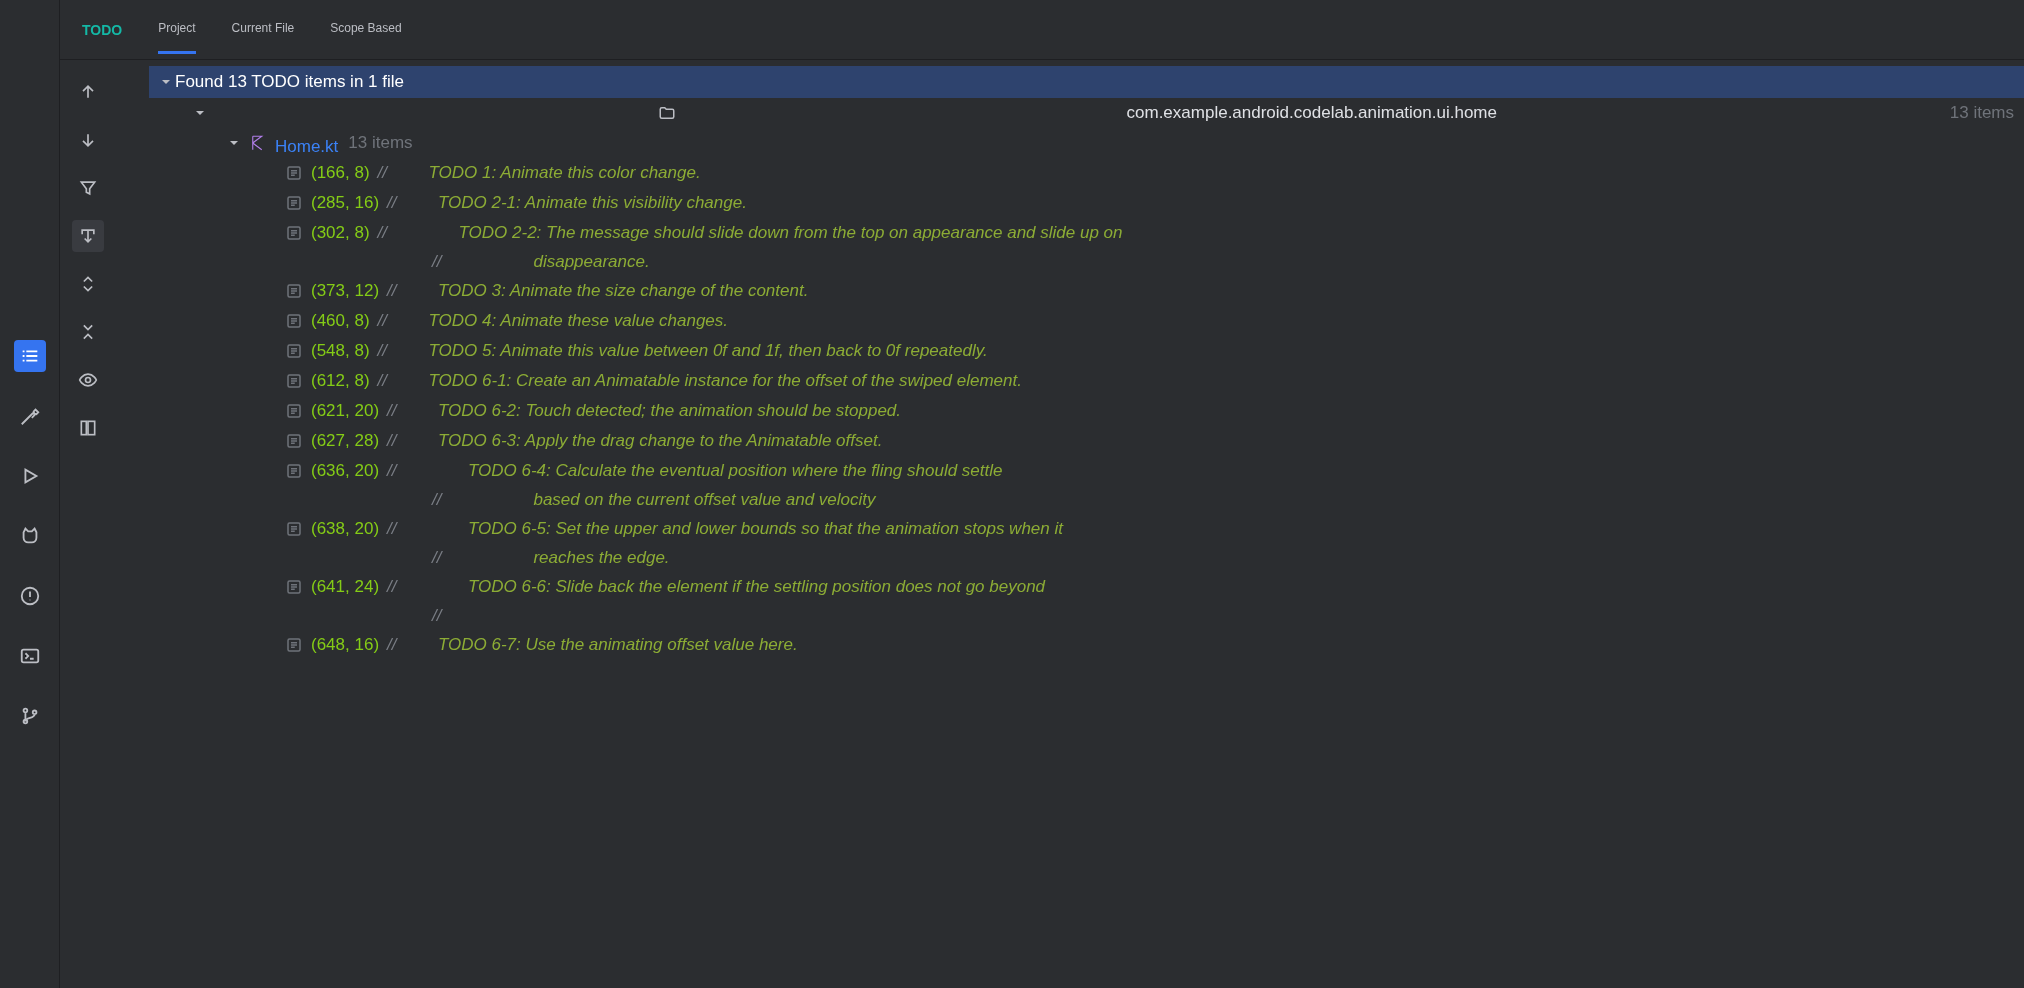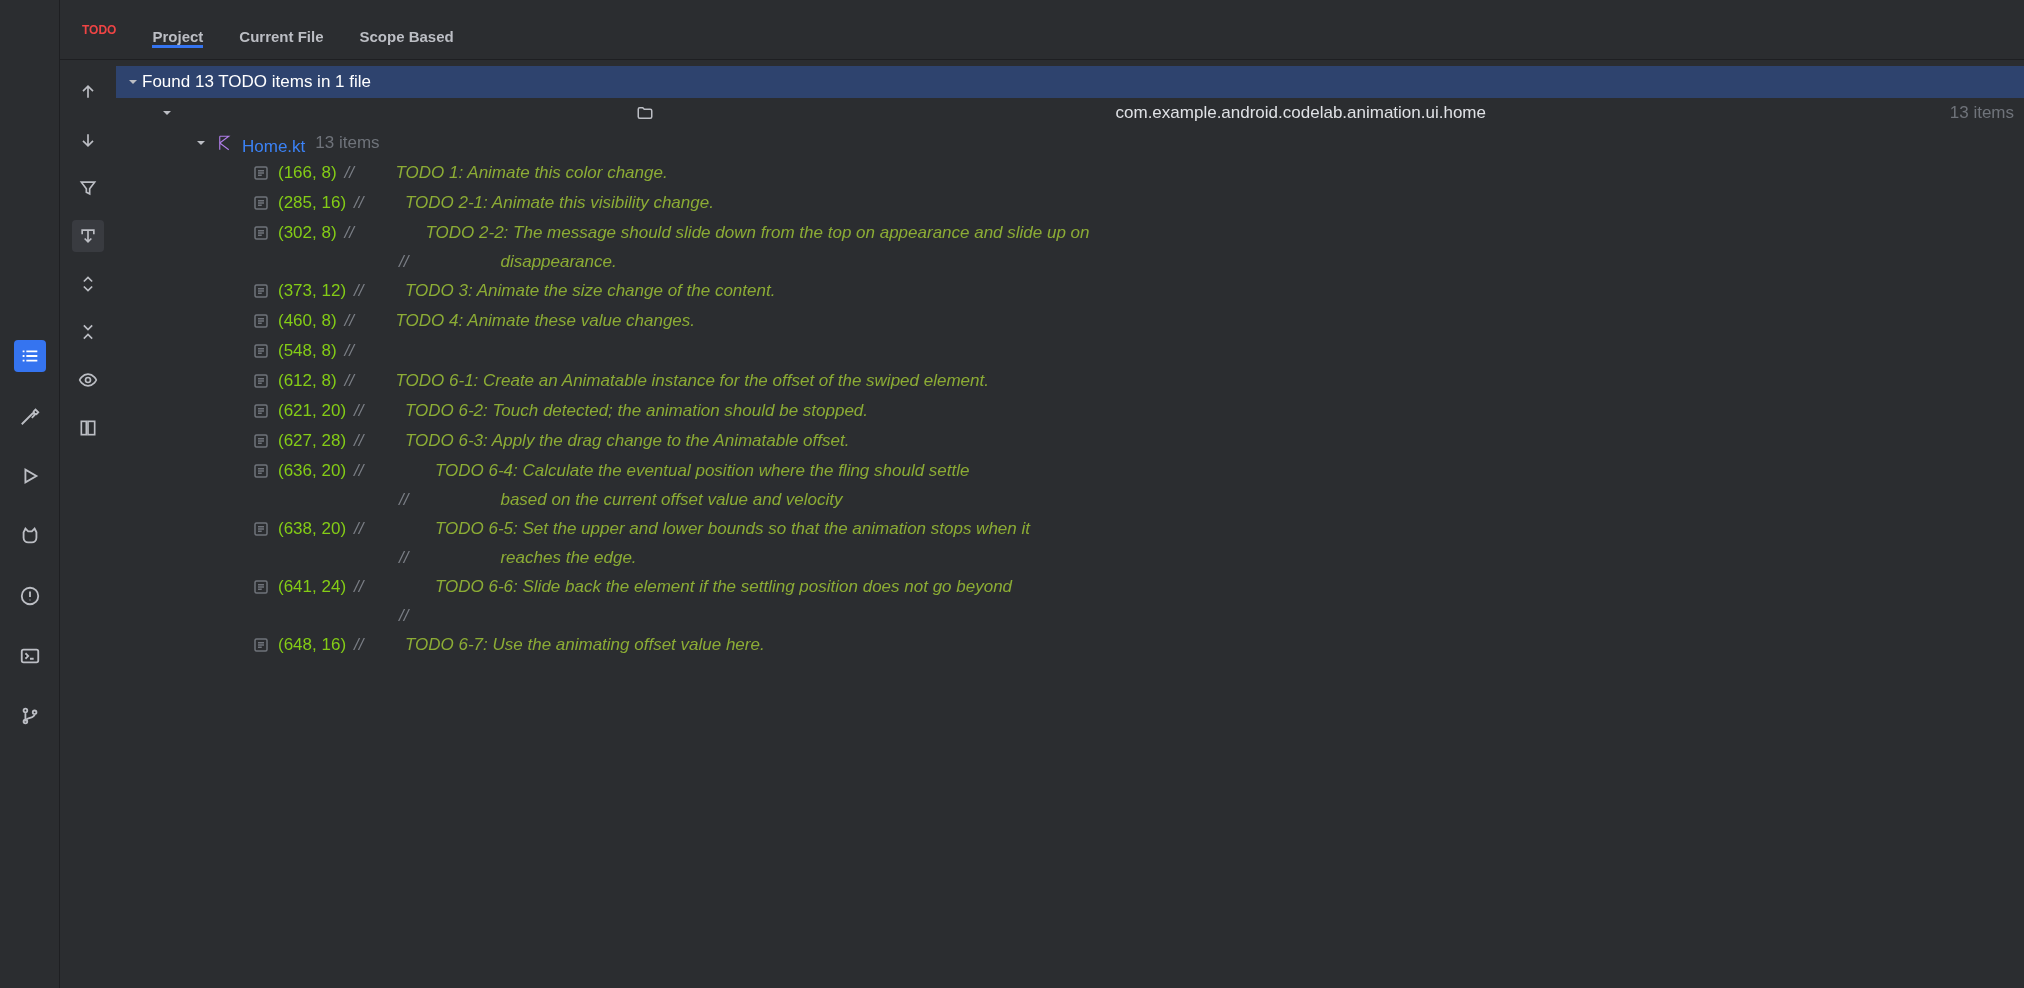--- a/index.html
+++ b/index.html
@@ -53,8 +53,8 @@
 }
 .tab-title {
   font-weight: 700;
-  color: #ef4444;
-  font-size: 12px;
+  color: #14b8a6;
+  font-size: 14px;
 }
 .tab {
   color: #bcbec4;

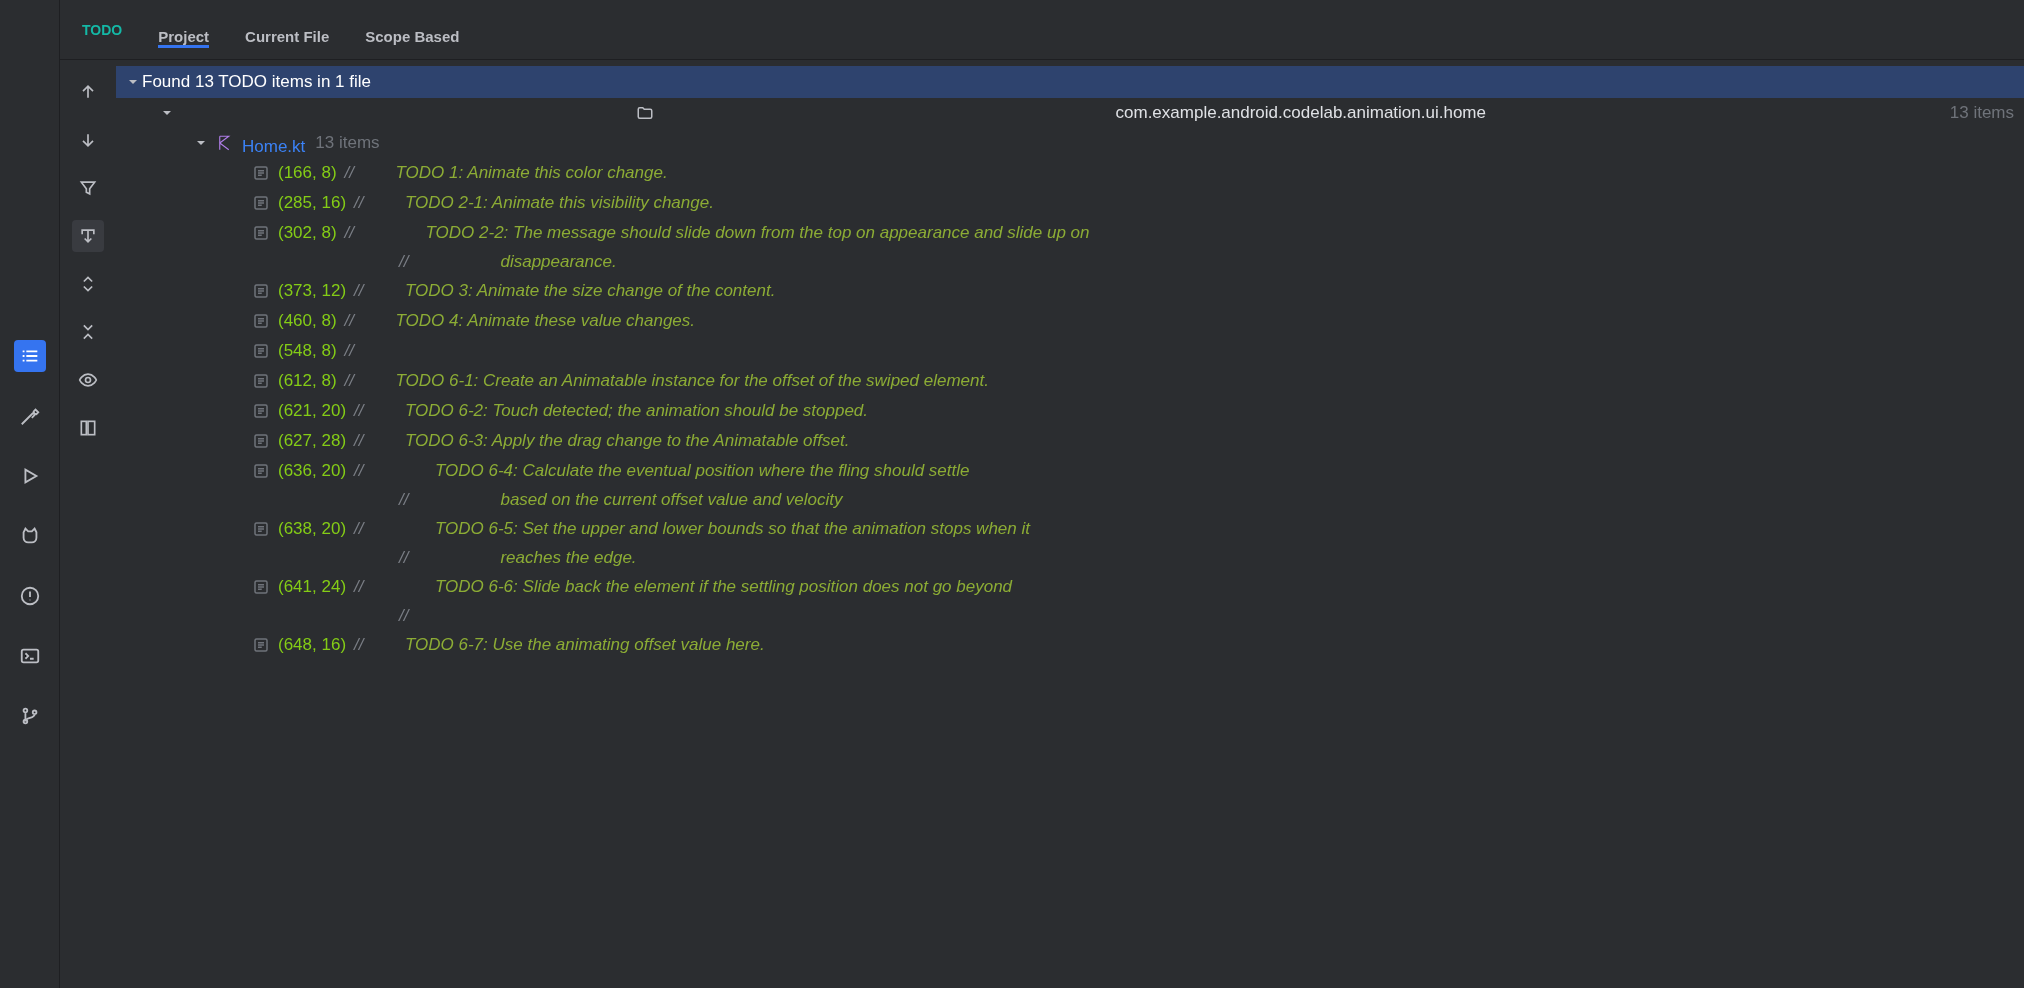--- a/index.html
+++ b/index.html
@@ -59,11 +59,10 @@
 .tab {
   color: #bcbec4;
   cursor: pointer;
-  font-size: 15px;
-  padding-bottom: 0;
+  font-size: 12px;
+  padding-bottom: 16px;
   padding-top: 16px;
   border-bottom: 3px solid transparent;
-  font-weight: bold;
 }
 .tab.active {
   border-bottom-color: #3574f0;

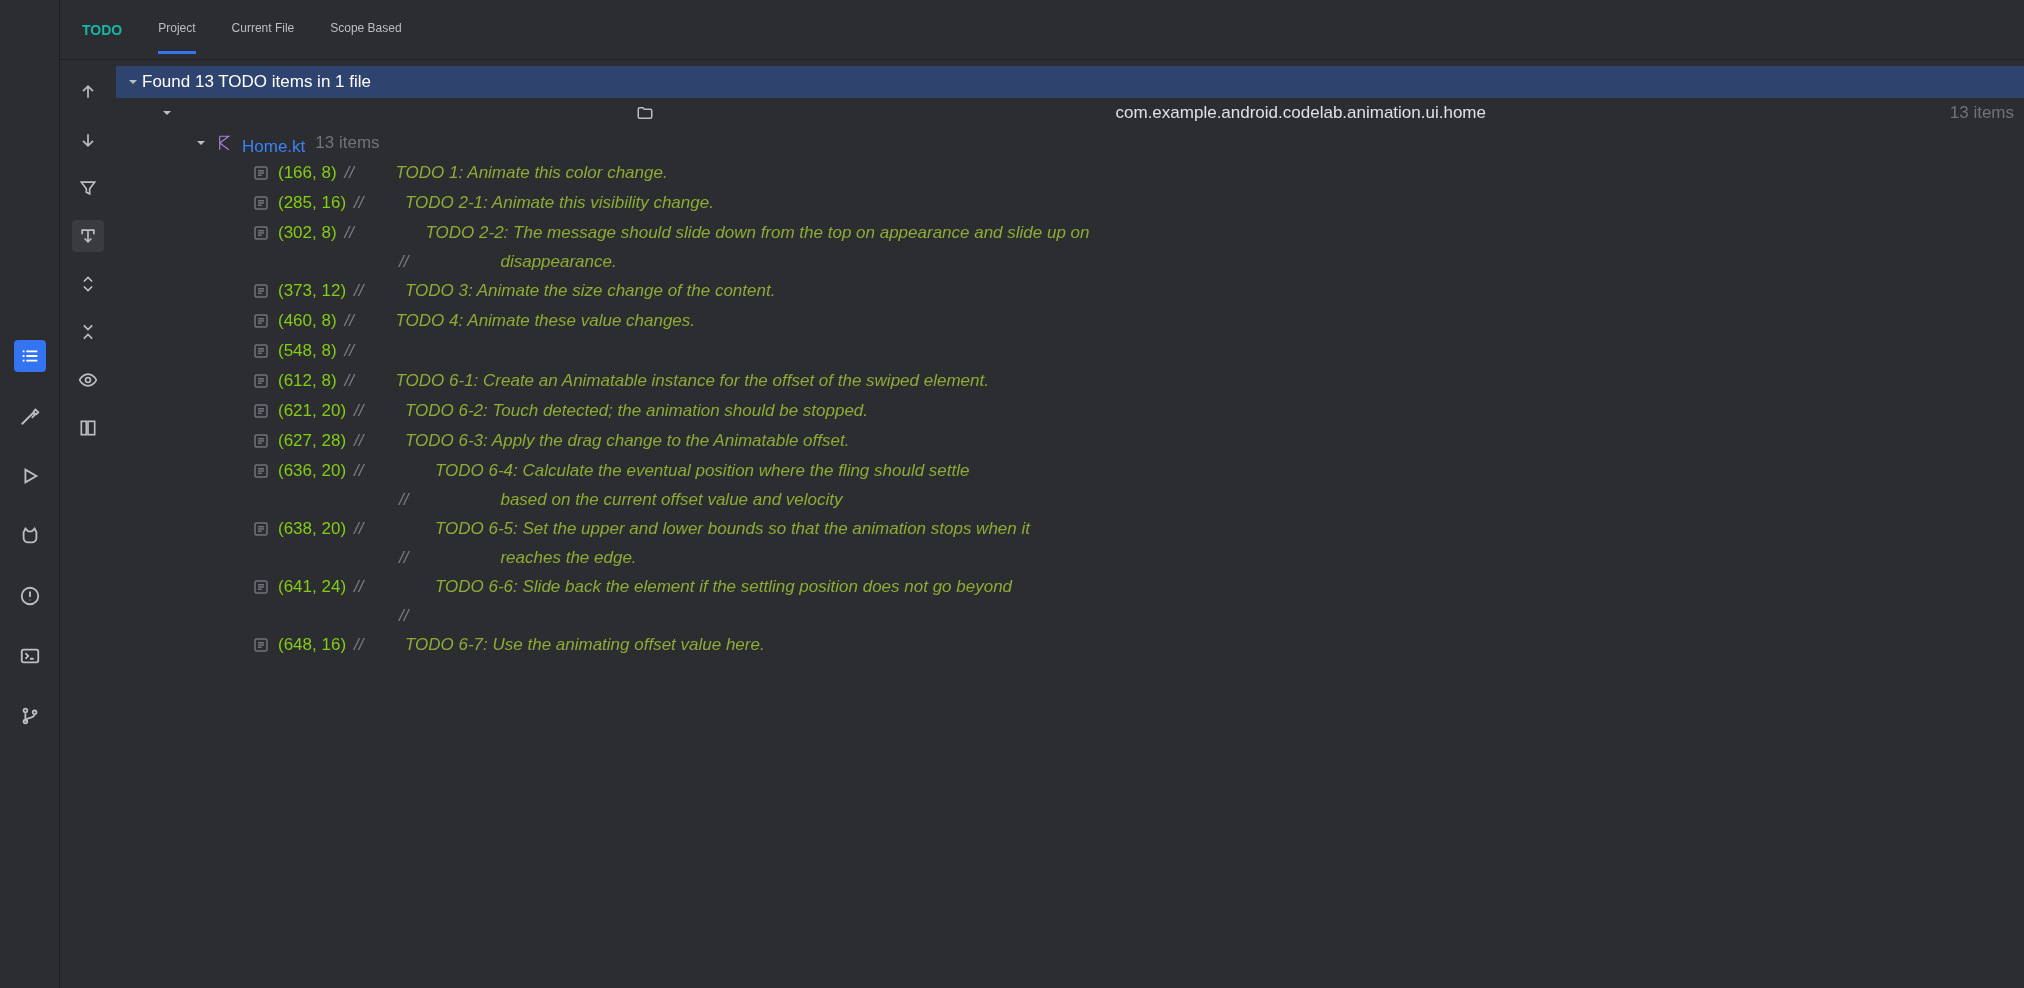--- a/index.html
+++ b/index.html
@@ -70,6 +70,7 @@
 .content-row {
   flex: 1;
   display: flex;
+  gap: 33px;
 }
 .tool-strip {
   width: 56px;

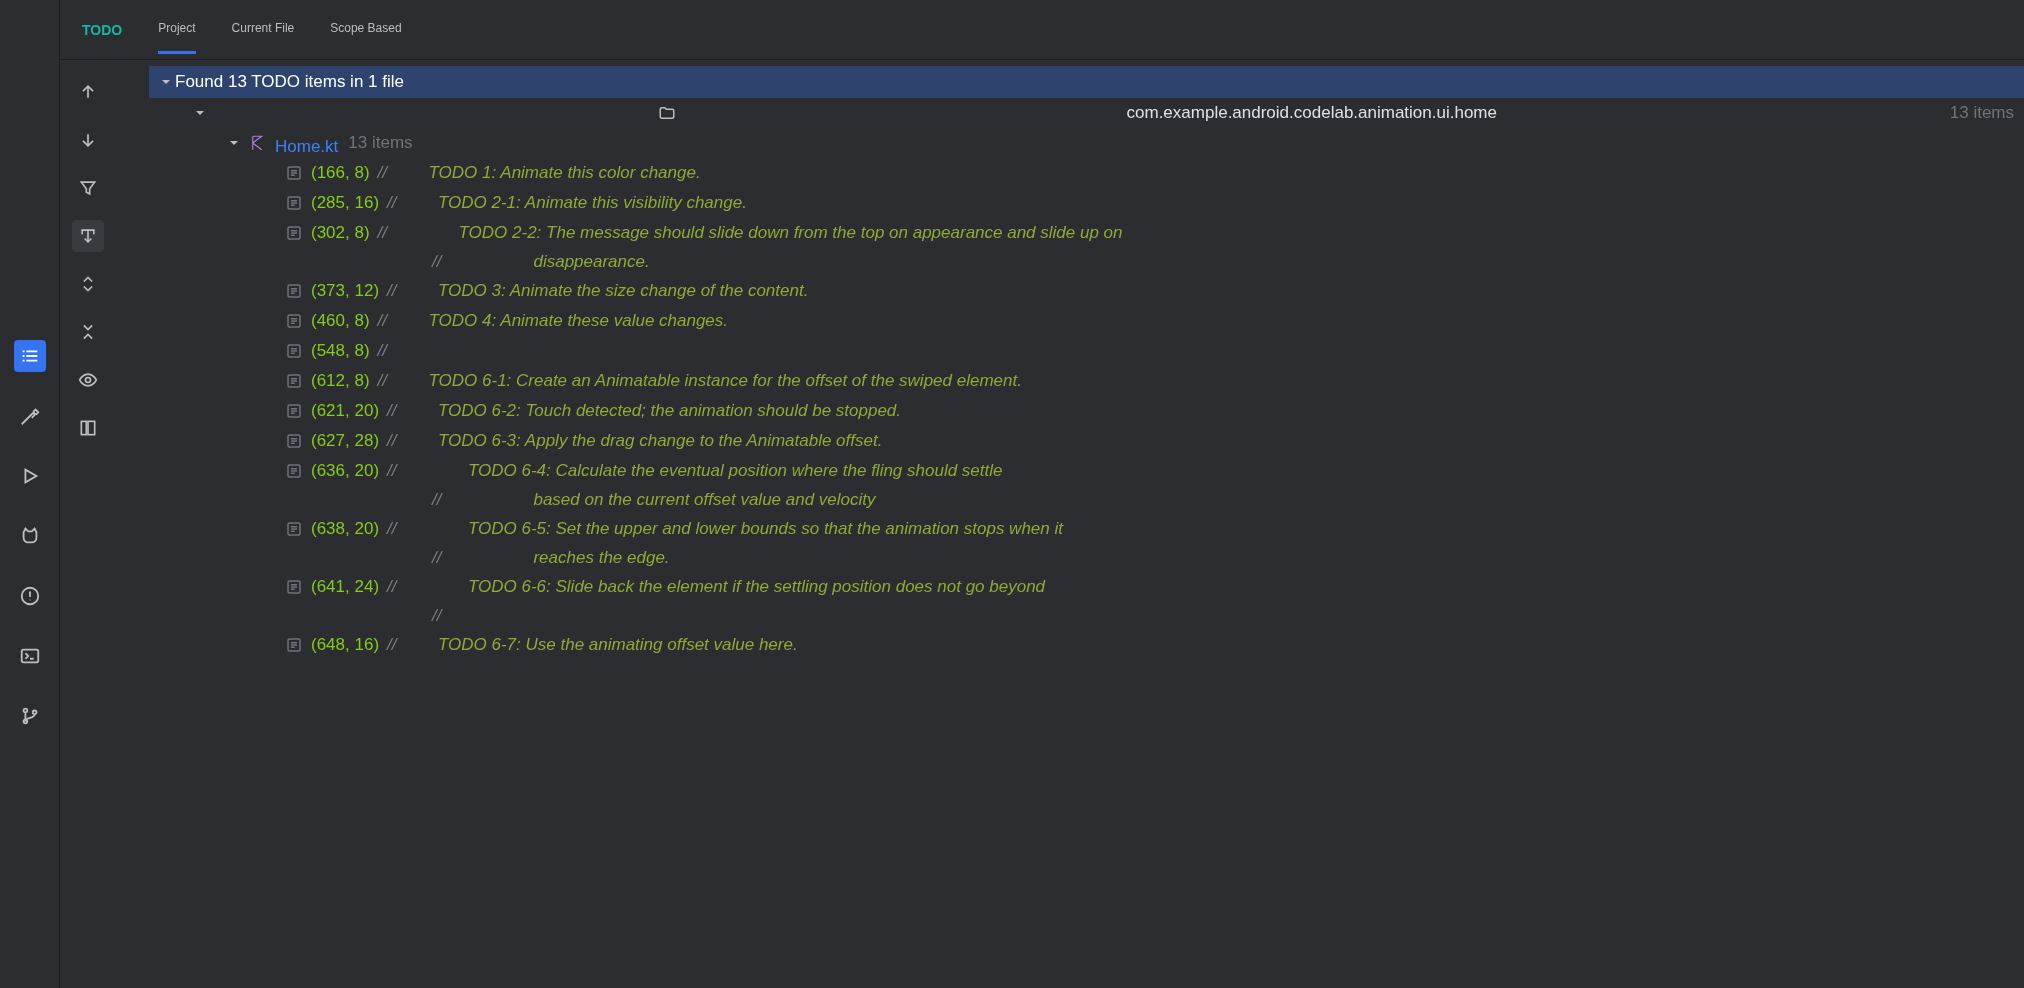--- a/index.html
+++ b/index.html
@@ -357,6 +357,7 @@
             </span>
             <span class="loc-text">(548, 8)</span>
             <span class="comment-slash" style="">//&nbsp;&nbsp;</span>
+            <span class="todo-text">TODO 5: Animate this value between 0f and 1f, then back to 0f repeatedly.</span>
           </div>
           <div class="tree-row indent-3">
             <span class="node-icon todo-line-icon">

